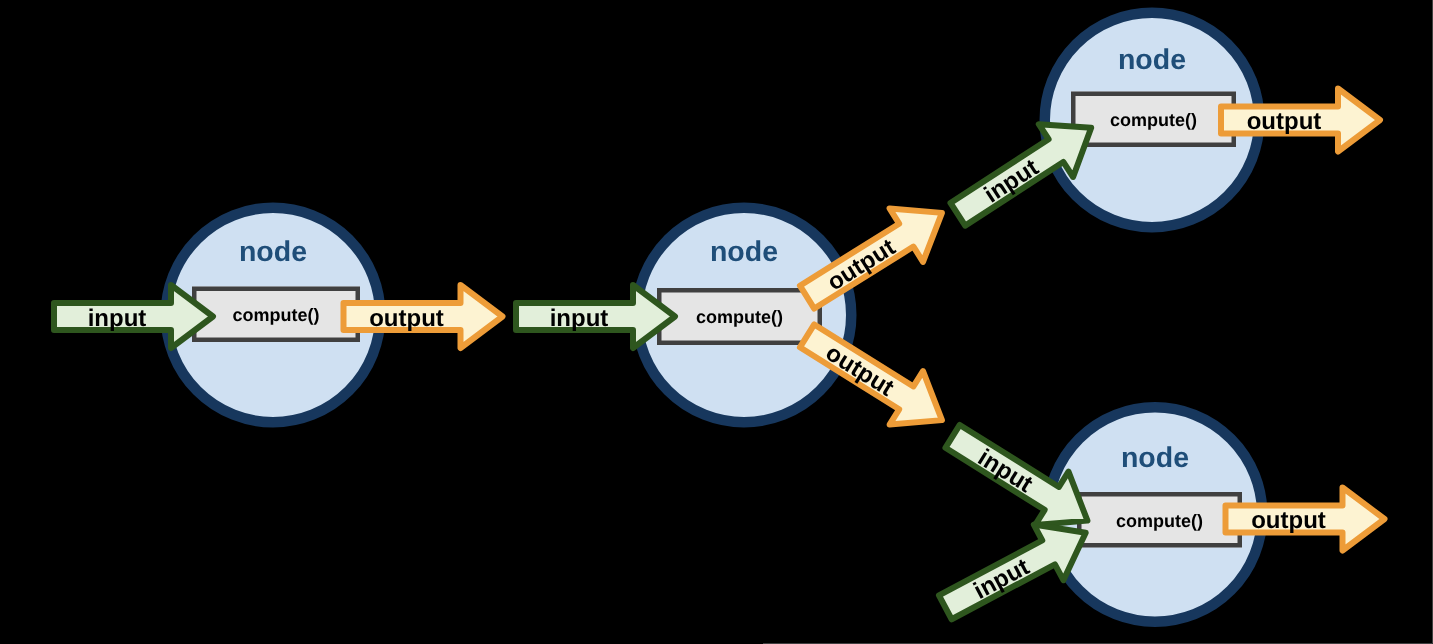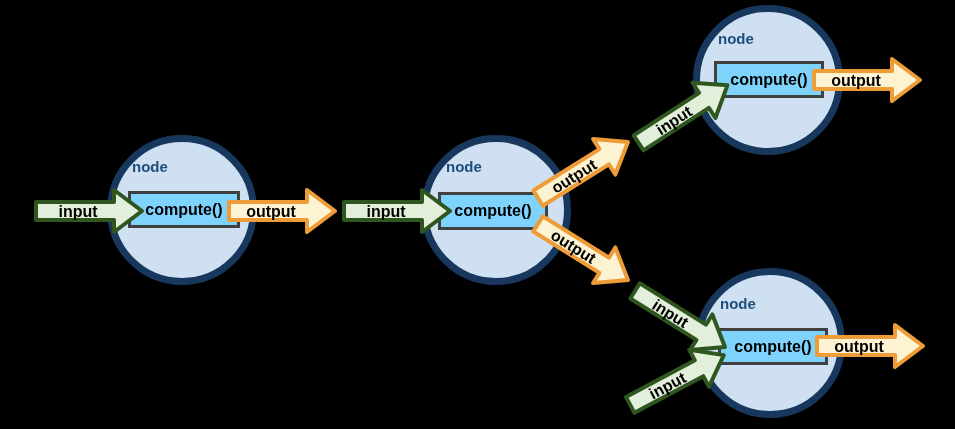--- a/index.html
+++ b/index.html
@@ -14,8 +14,8 @@
     z-index:1;
   }
   .node-label {
-    position:absolute; width:100px; text-align:left;
-    color:#1f4e79; font-weight:bold; font-size:15px; z-index:2;
+    position:absolute; width:100px; text-align:center;
+    color:#1f4e79; font-weight:bold; font-size:19px; z-index:2;
   }
   .compute-box {
     position:absolute; background:#7dd3fc; border:3px solid #404040;

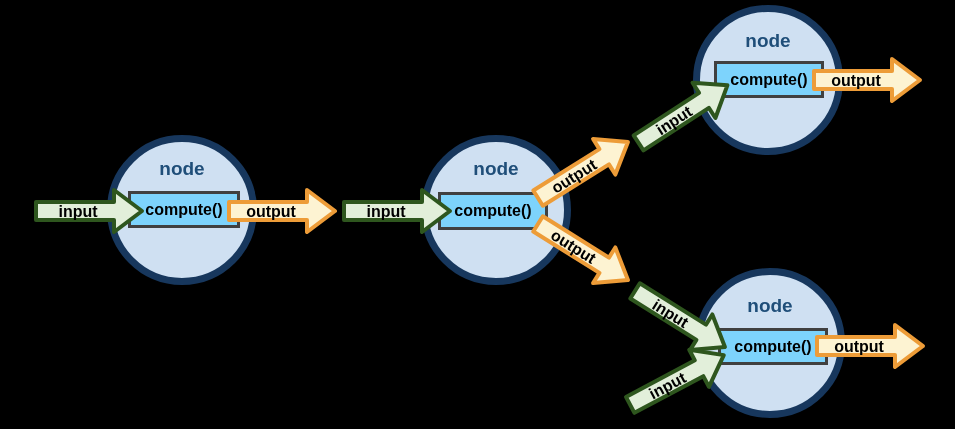--- a/index.html
+++ b/index.html
@@ -18,9 +18,9 @@
     color:#1f4e79; font-weight:bold; font-size:19px; z-index:2;
   }
   .compute-box {
-    position:absolute; background:#7dd3fc; border:3px solid #404040;
+    position:absolute; background:#e5e5e5; border:3px solid #404040;
     box-sizing:border-box; display:flex; align-items:center; justify-content:center;
-    font-weight:bold; font-size:16px; color:#000000; z-index:2;
+    font-weight:bold; font-size:12px; color:#000000; z-index:2;
   }
   svg.arrow {
     position:absolute; width:110px; height:48px; overflow:visible; z-index:3;

